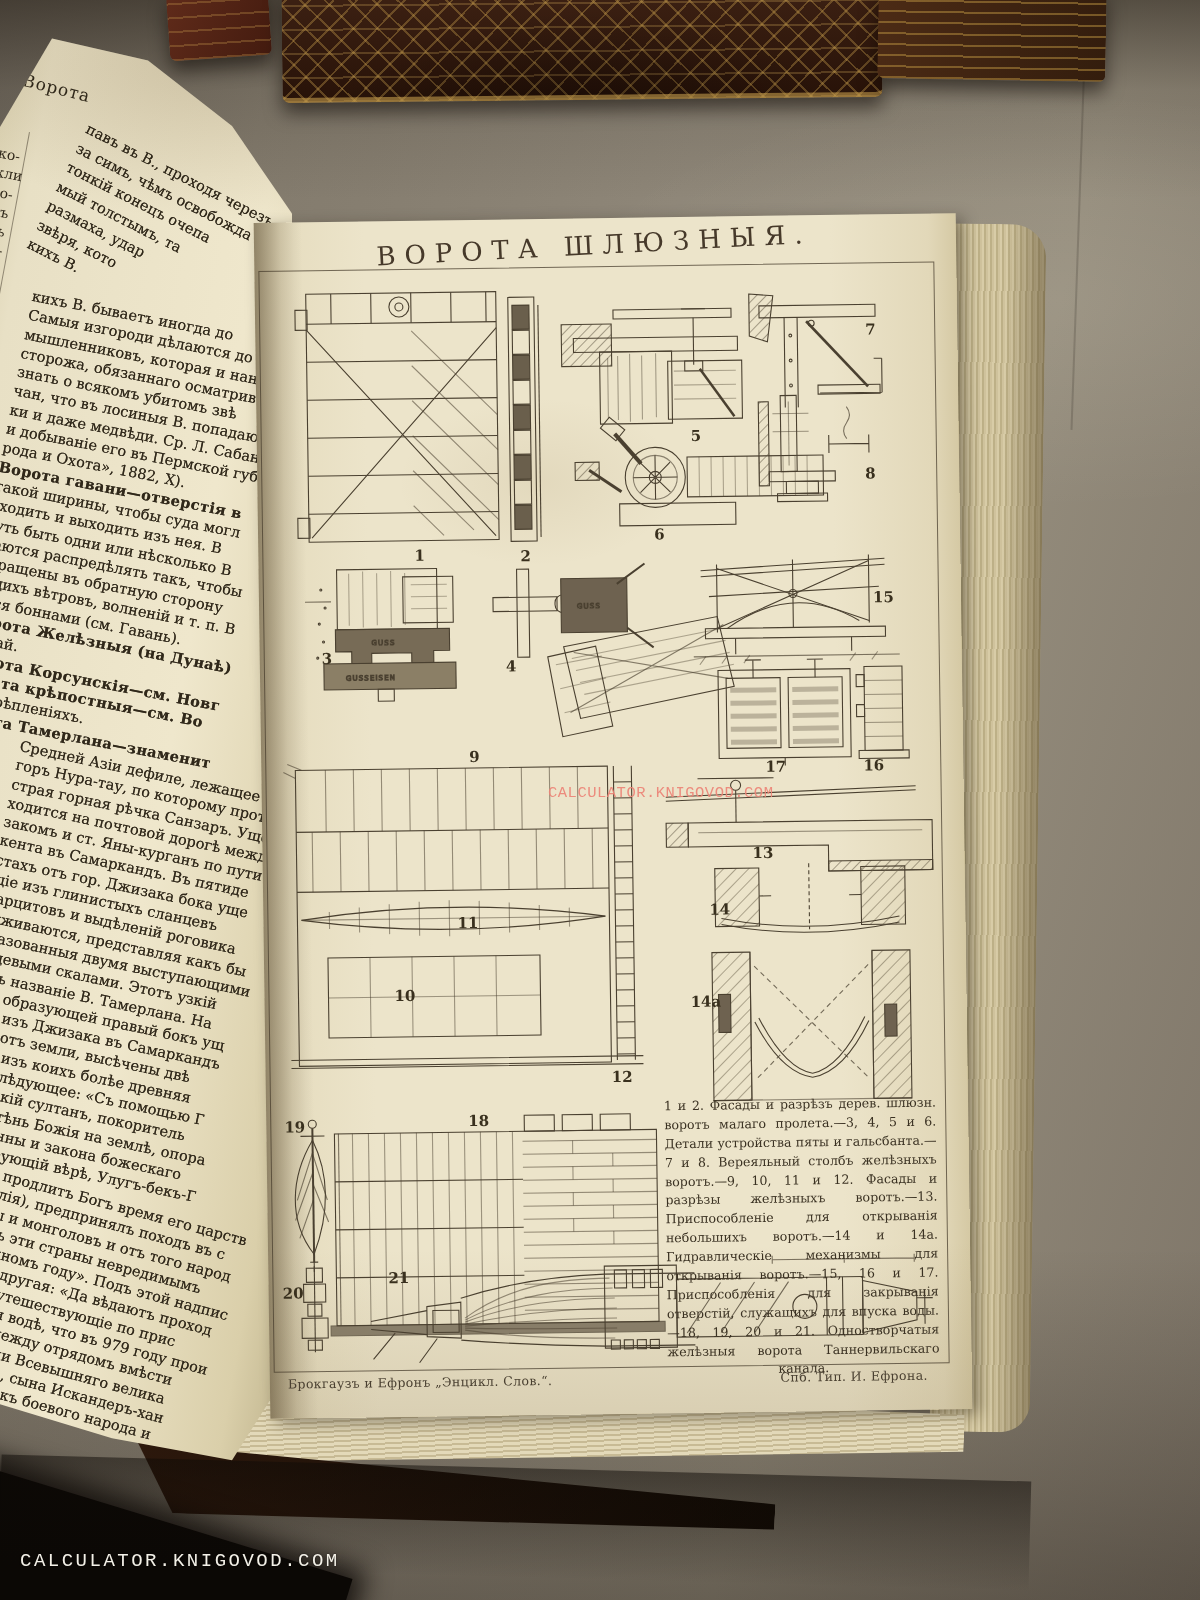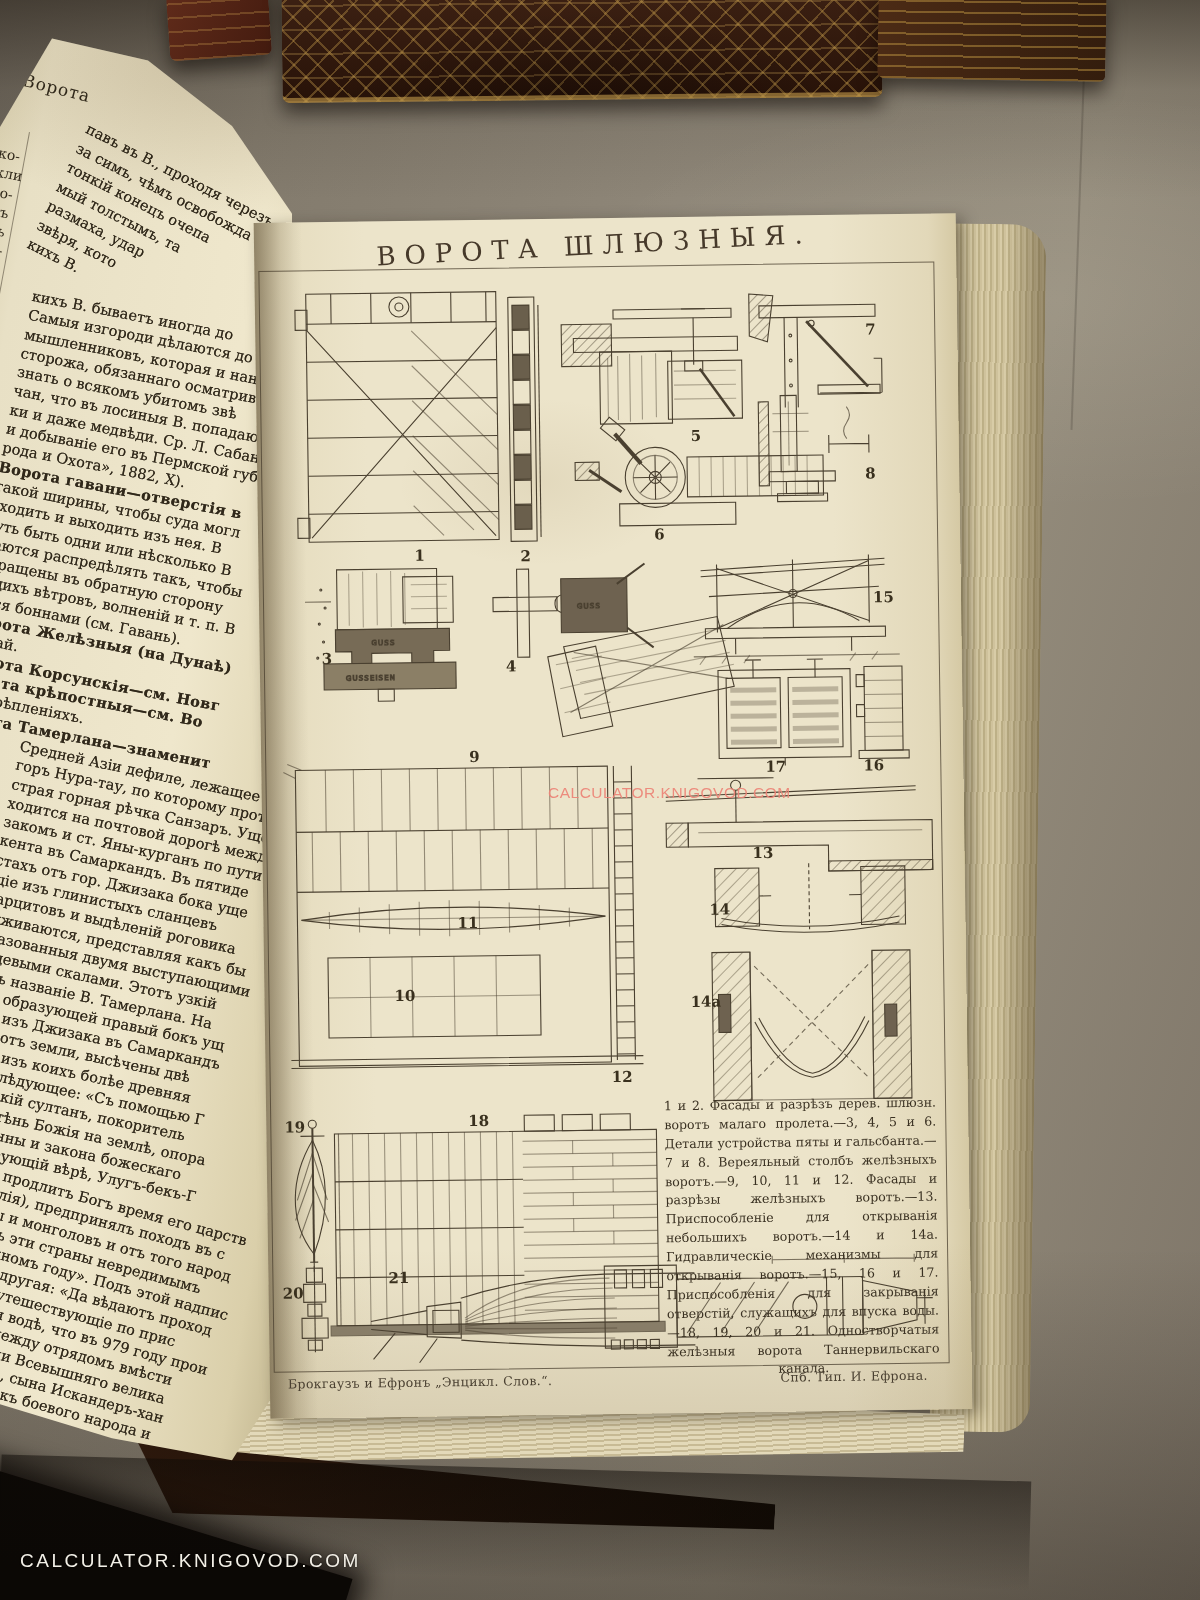--- a/index.html
+++ b/index.html
@@ -89,7 +89,7 @@
   .imprint-left{left:18px;}
   .imprint-right{right:44px;}
   
-  .wm{z-index:9;font-family:Liberation Sans, sans-serif;white-space:nowrap;}
+  .wm{z-index:9;font-family:Liberation Mono, monospace;white-space:nowrap;}
   .wm-center{left:548px;top:784px;font-size:15.5px;letter-spacing:.5px;
       color:var(--c-watermark_pink,#ed8477);opacity:.92;}
   .wm-bottom{left:20px;top:1550px;font-size:19px;letter-spacing:2.5px;

